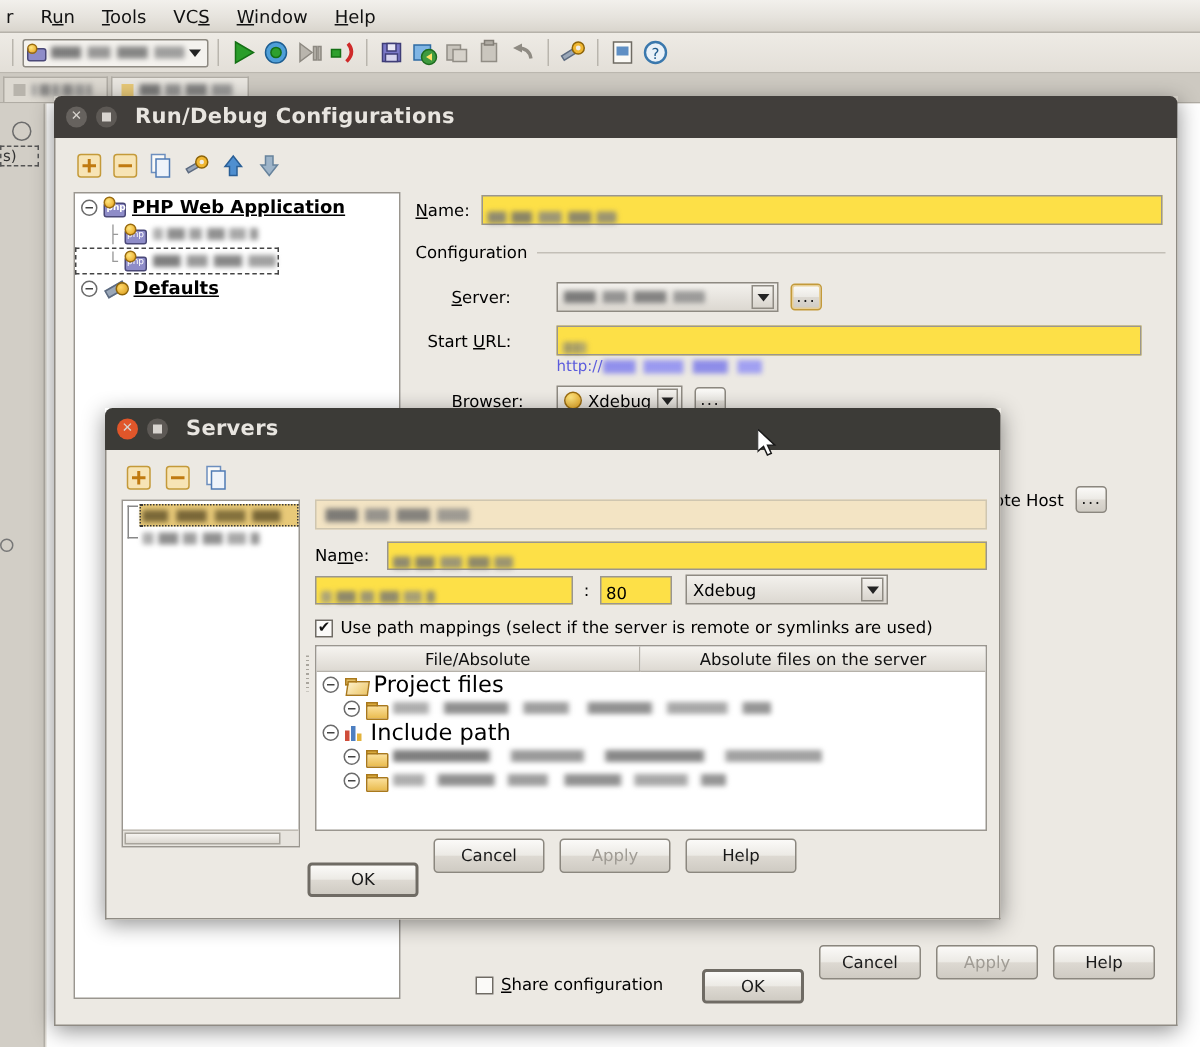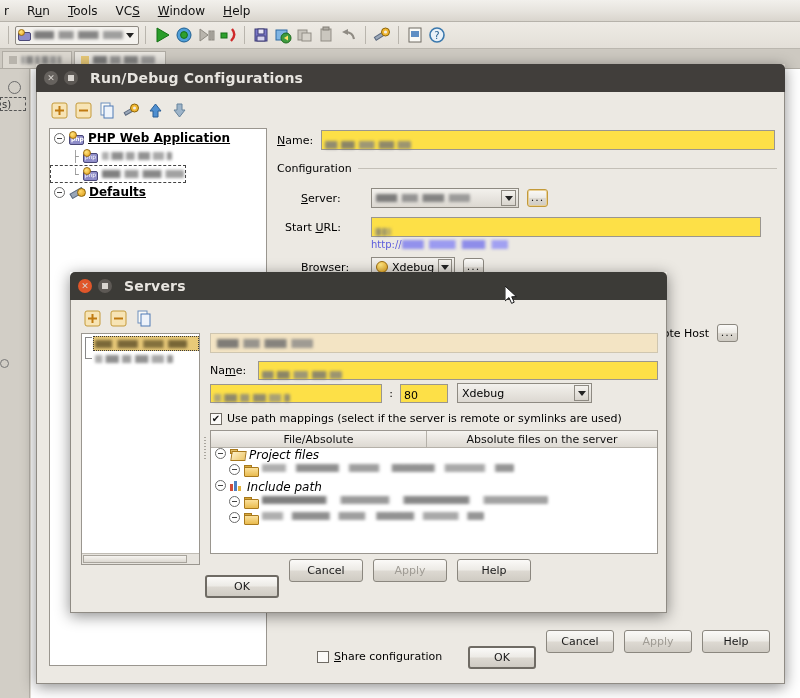--- a/index.html
+++ b/index.html
@@ -304,7 +304,7 @@
     display: flex; align-items: center; justify-content: center;
     font-size: 11px; color: #111;
   }
-  .mt-row { display: flex; align-items: flex-start; height: 16px; font-size: 12px; padding-left: 4px; font-style: italic; }
+  .mt-row { display: flex; align-items: center; height: 16px; font-size: 15px; padding-left: 4px; }
   .folder-closed {
     width: 14px; height: 11px; flex: none; position: relative;
   }

